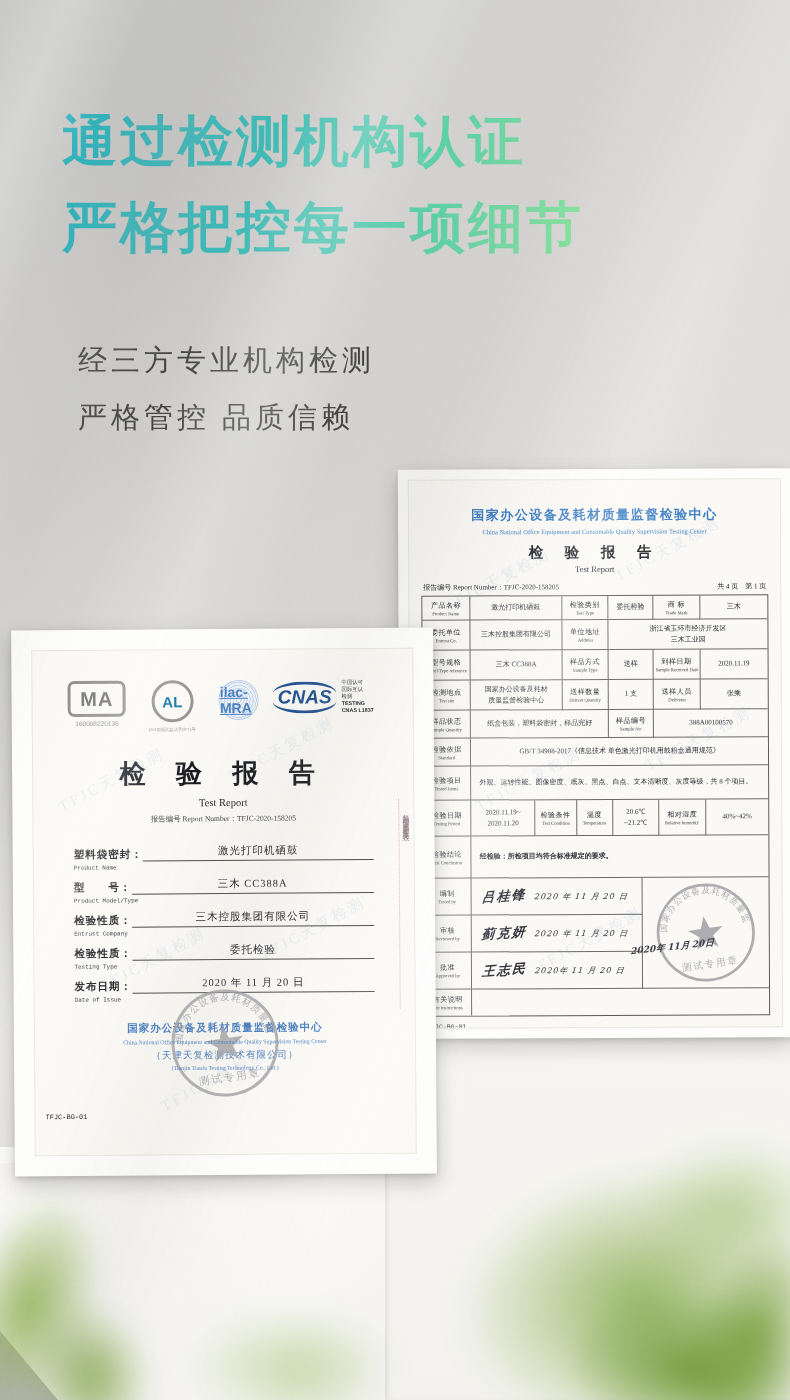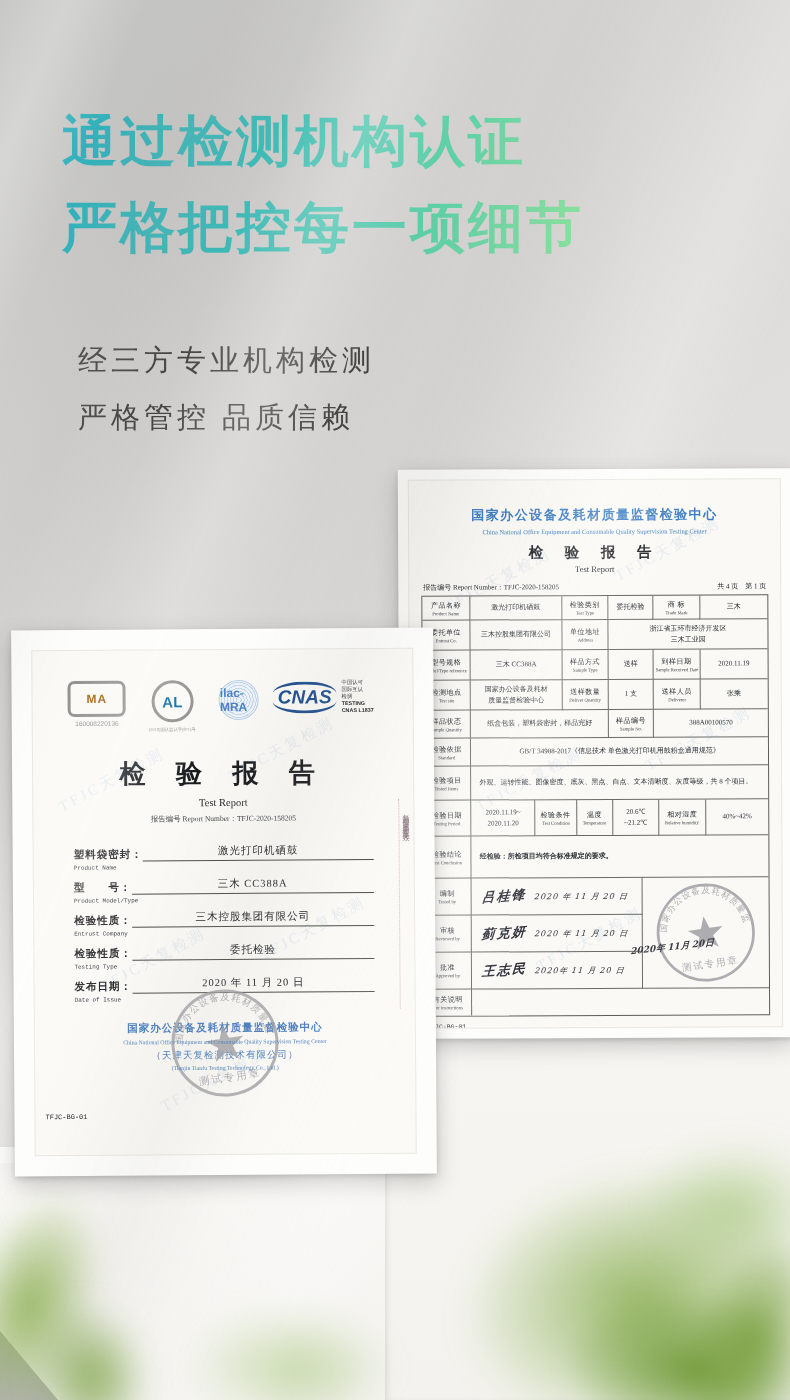--- a/index.html
+++ b/index.html
@@ -68,7 +68,7 @@
   .logo-row{display:flex;align-items:flex-start;justify-content:center;gap:14px;}
   .logo-unit{display:flex;flex-direction:column;align-items:center;}
   .cma-box{width:52px;height:30px;border:3px solid #8d8d8b;border-radius:7px;display:flex;
-    align-items:center;justify-content:center;font-weight:bold;font-size:12px;color:#a16207;
+    align-items:center;justify-content:center;font-weight:bold;font-size:20px;color:#737373;
     font-family:"Liberation Sans",sans-serif;letter-spacing:1px;}
   .cma-num{font-size:6.5px;color:#8d8d8b;margin-top:3px;font-family:"Liberation Sans",sans-serif;}
   .cal-circle{width:36px;height:36px;border:3px solid #8d8d8b;border-radius:50%;display:flex;

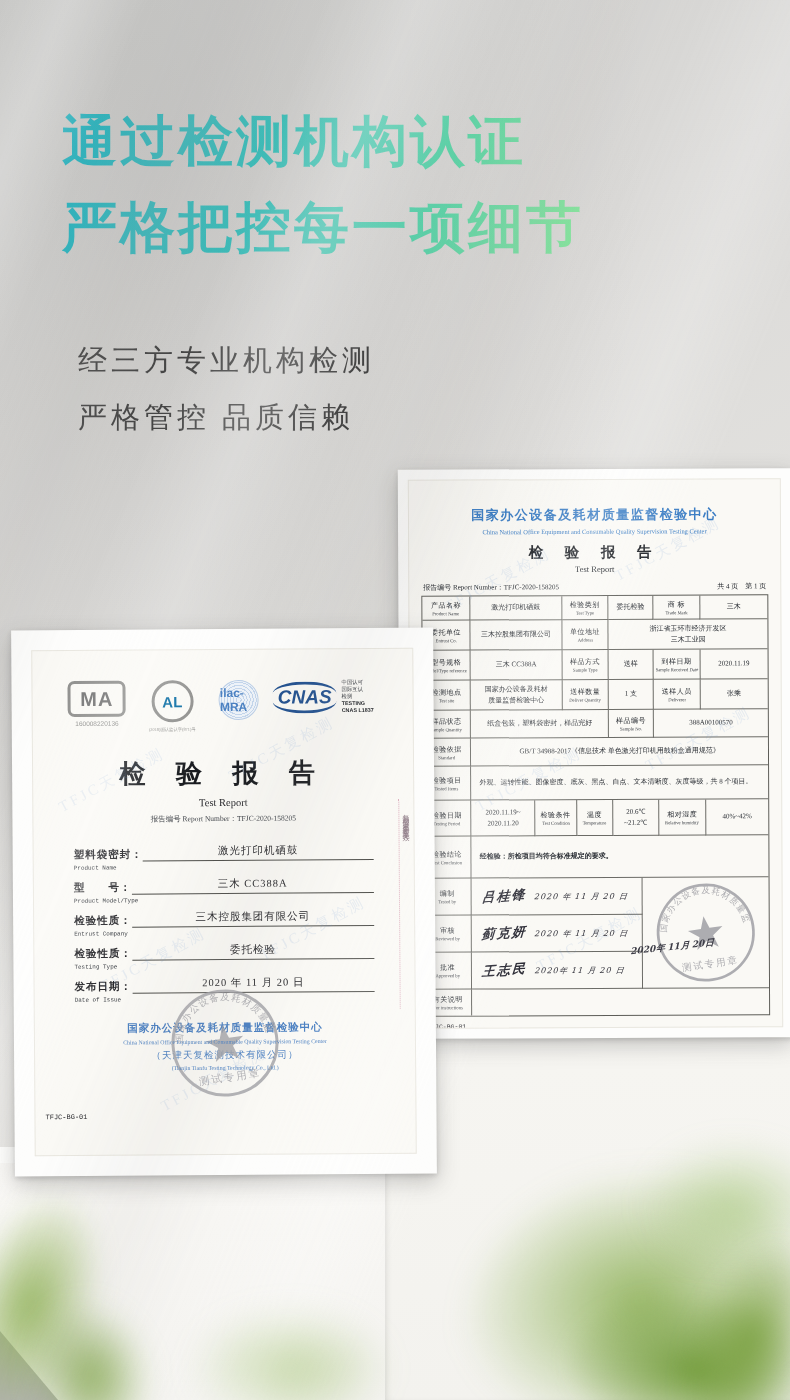--- a/index.html
+++ b/index.html
@@ -78,7 +78,7 @@
   .ilac-circle{width:38px;height:38px;border-radius:50%;display:flex;align-items:center;justify-content:center;
     background:repeating-radial-gradient(circle at 50% 50%, #eef3f9 0 2px, #c4d6ec 2px 3px);
     border:1px solid #b9cde6;}
-  .ilac-text{font-size:12px;font-weight:bold;color:#4a80c2;font-family:"Liberation Sans",sans-serif;}
+  .ilac-text{font-size:14px;font-weight:bold;color:#4a80c2;font-family:"Liberation Sans",sans-serif;text-decoration:underline;}
   .cnas-wrap{display:flex;align-items:center;gap:5px;}
   .cnas-mark{font-size:19px;font-weight:bold;font-style:italic;color:#1e4e8e;
     font-family:"Liberation Sans",sans-serif;border-top:3px solid #1e4e8e;border-bottom:3px solid #1e4e8e;

